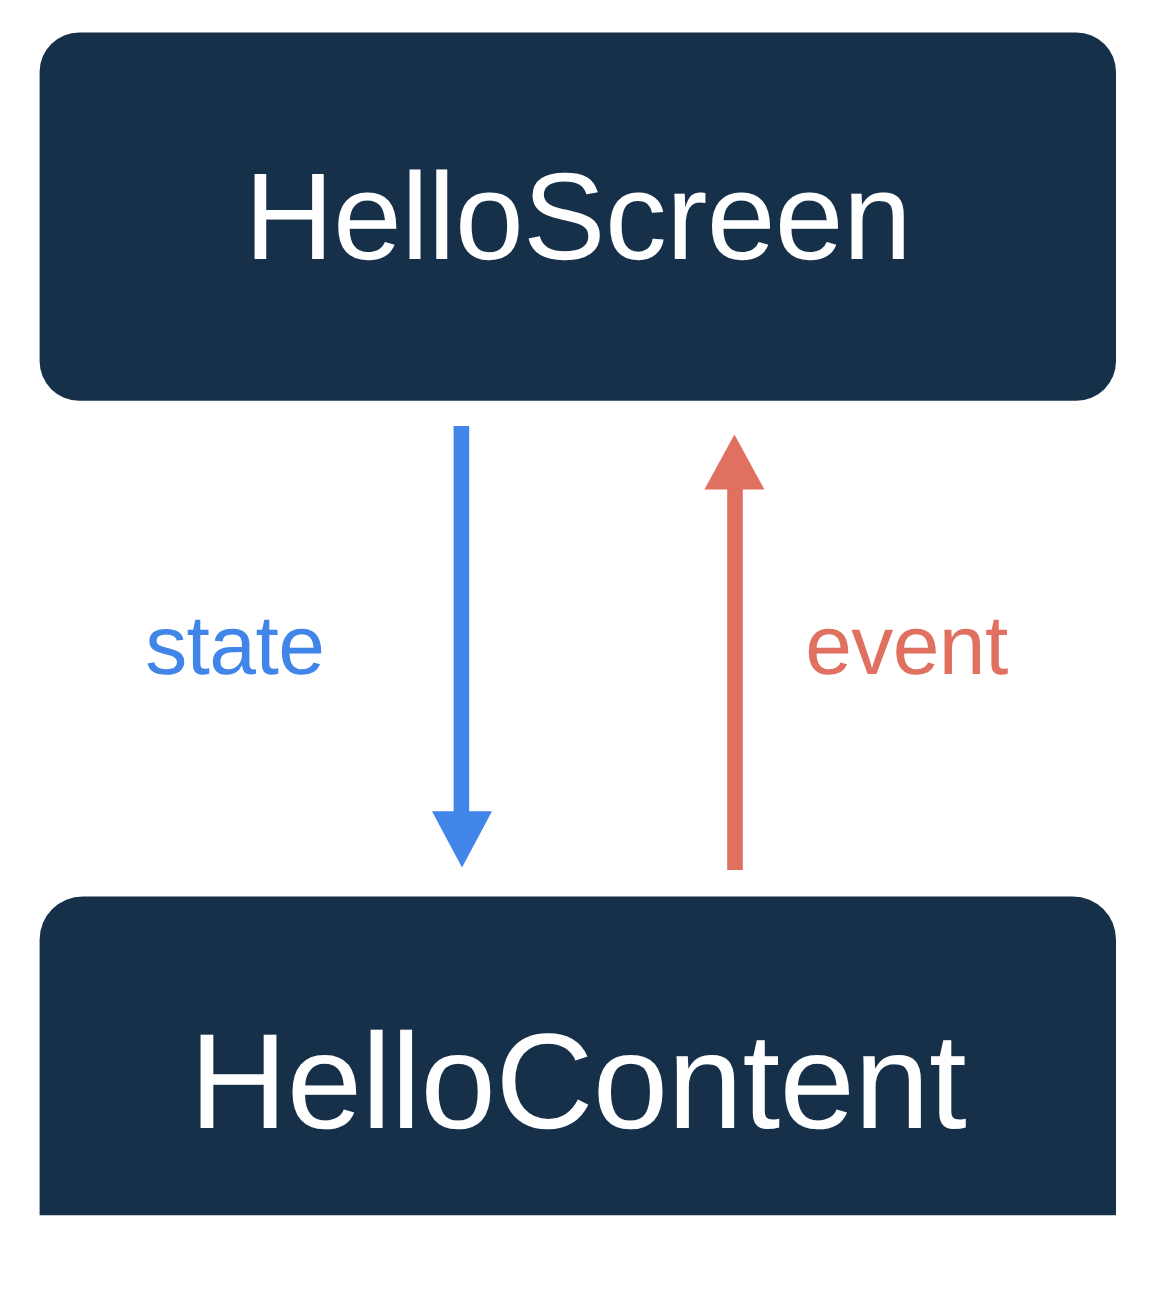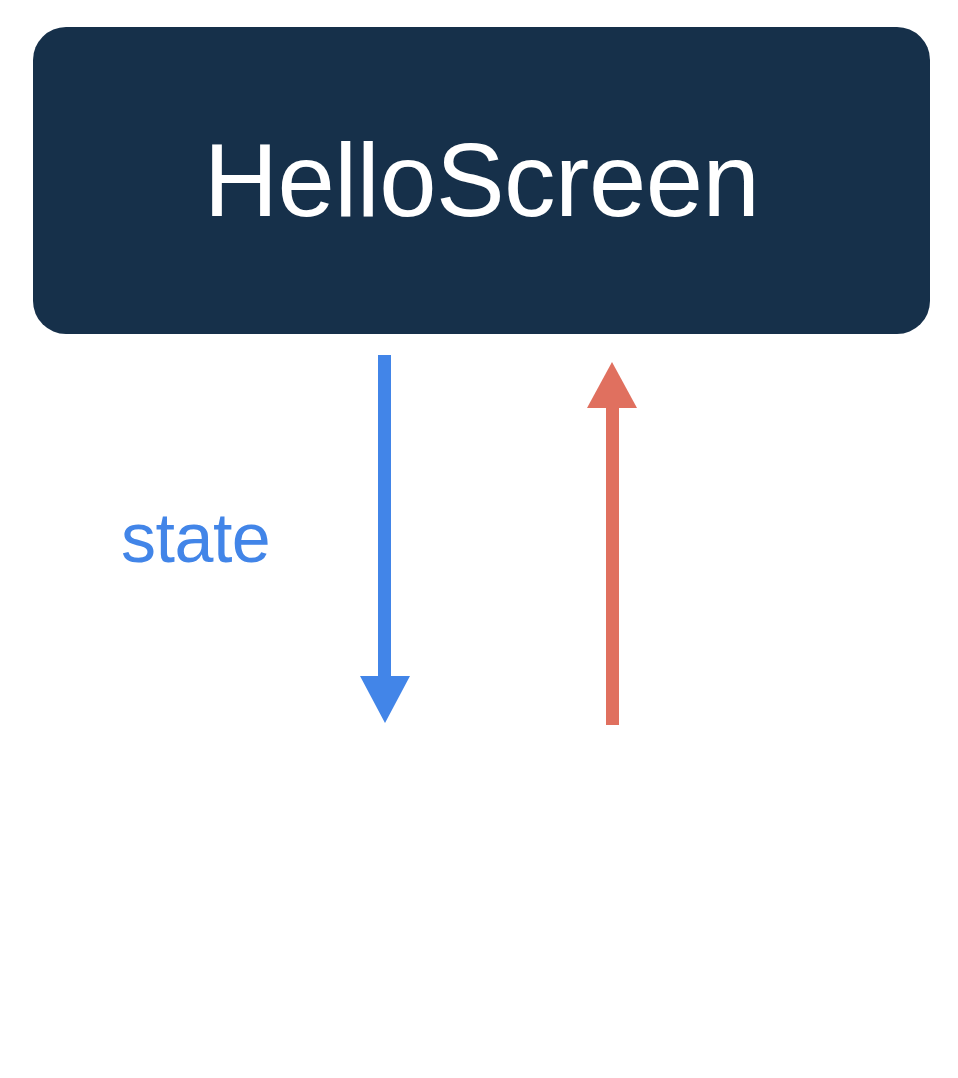--- a/index.html
+++ b/index.html
@@ -122,6 +122,7 @@
 
   <span class="edge-label" id="label-state">state</span>
 
+  <span class="edge-label" id="label-event">event</span>
 
 
 </div>

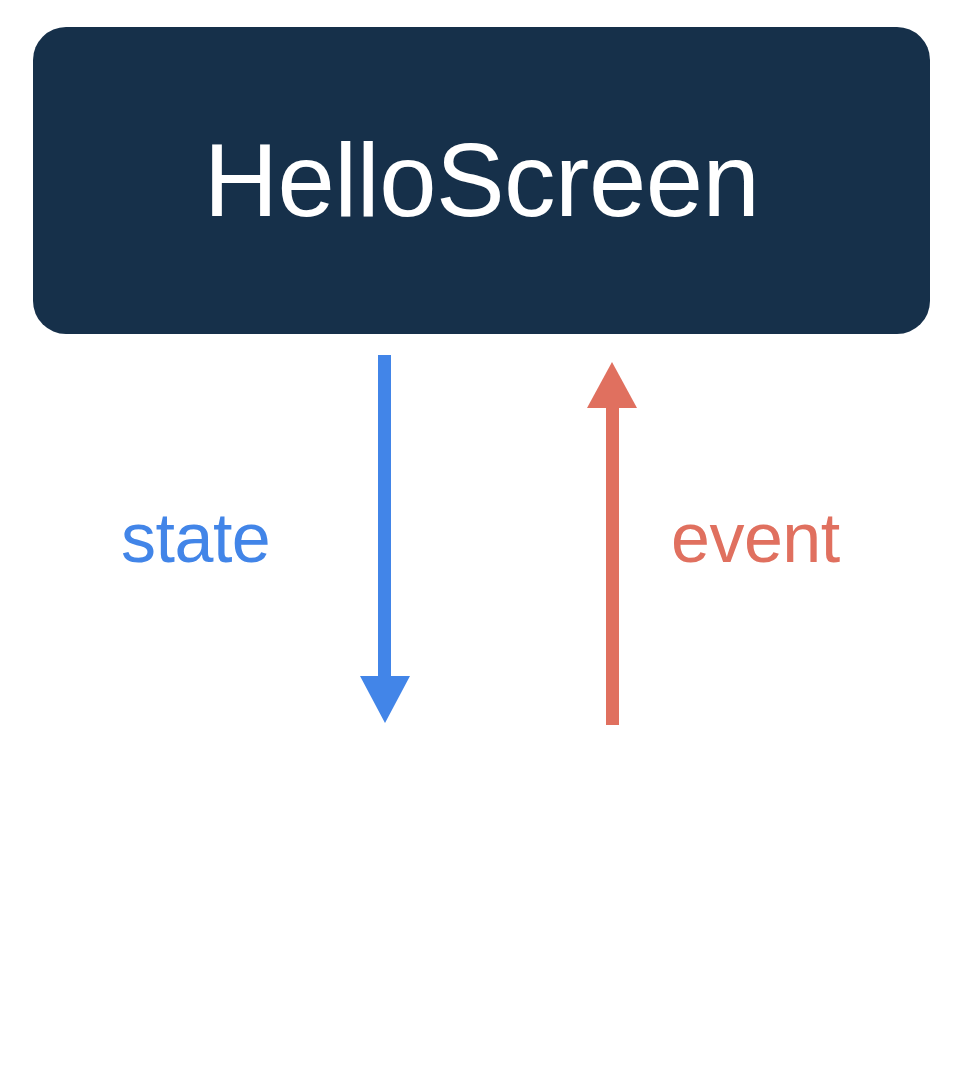--- a/index.html
+++ b/index.html
@@ -124,6 +124,9 @@
 
   <span class="edge-label" id="label-event">event</span>
 
+  <div class="node" id="node-content">
+    <span class="node-label">HelloContent</span>
+  </div>
 
 </div>
 

